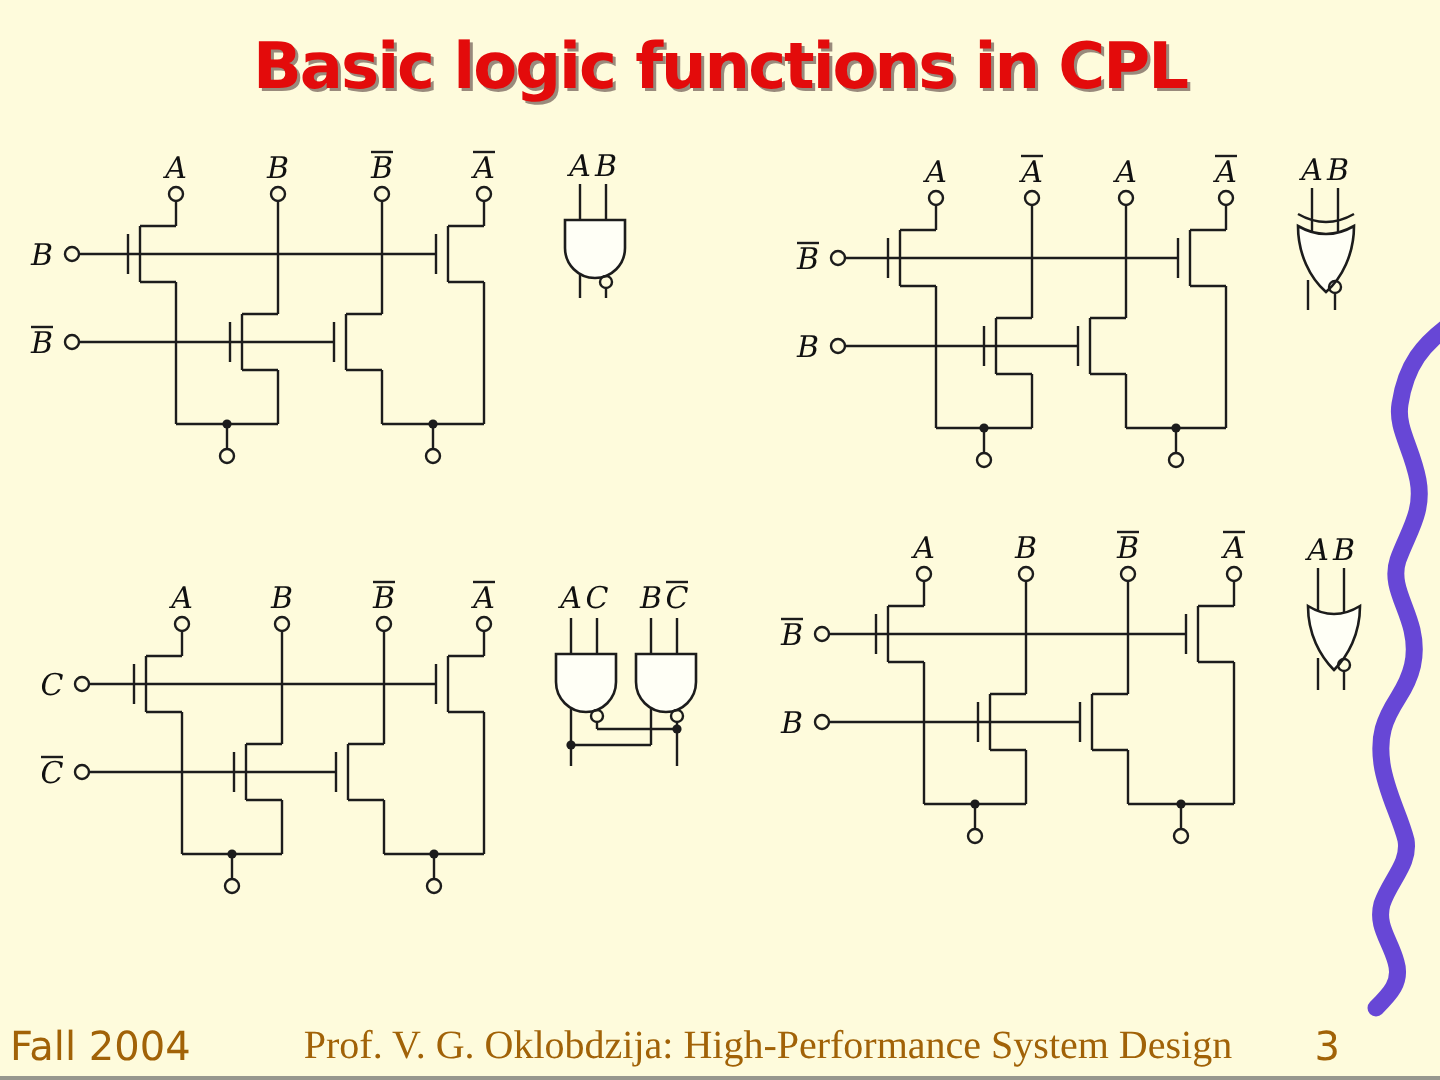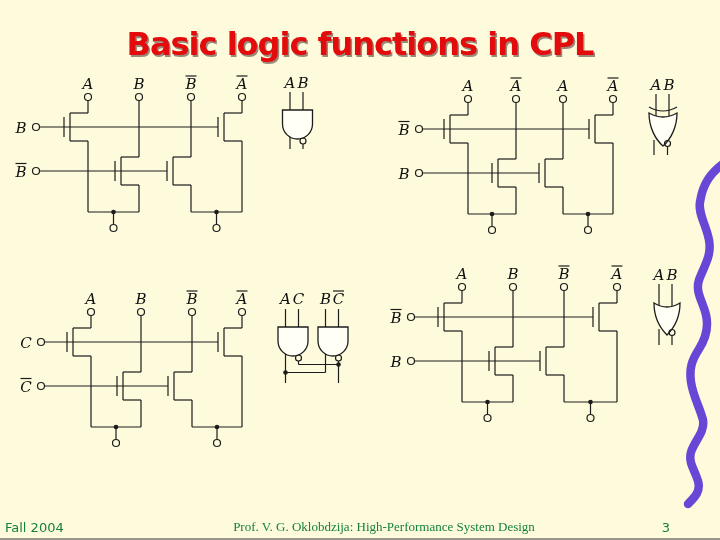--- a/index.html
+++ b/index.html
@@ -11,7 +11,7 @@
     font-family:"DejaVu Sans",sans-serif;
   }
   .title{
-    position:absolute;top:10px;left:0;right:0;margin:15px;
+    position:absolute;top:10px;left:0;right:0;margin:4px;
     text-align:center;
     font-family:"DejaVu Sans",sans-serif;
     font-weight:bold;

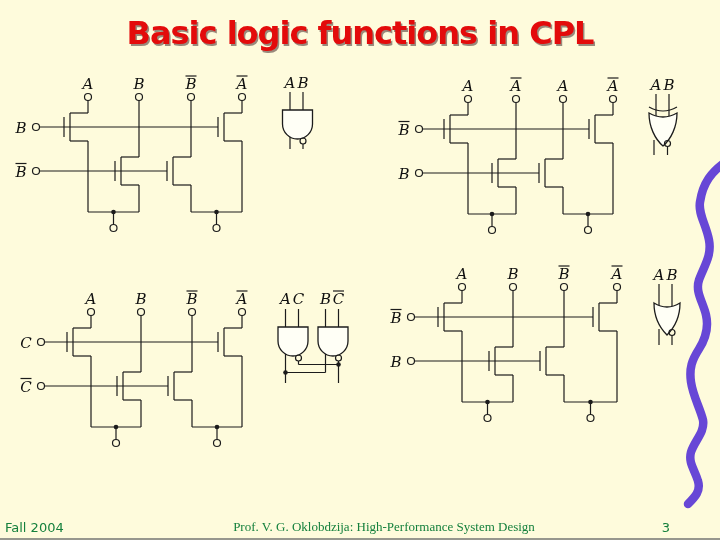--- a/index.html
+++ b/index.html
@@ -28,7 +28,7 @@
   .squig{fill:none;stroke-width:8.5;stroke-linecap:round;stroke-linejoin:round;}
   .footer-left,.footer-center,.footer-right{
     position:absolute;bottom:5px;
-    font-size:13px;color:#15803d;
+    font-size:20px;color:#a16207;
   }
   .footer-left{left:5px;}
   .footer-center{left:48px;right:0;text-align:center;font-family:Liberation Serif, serif;}

